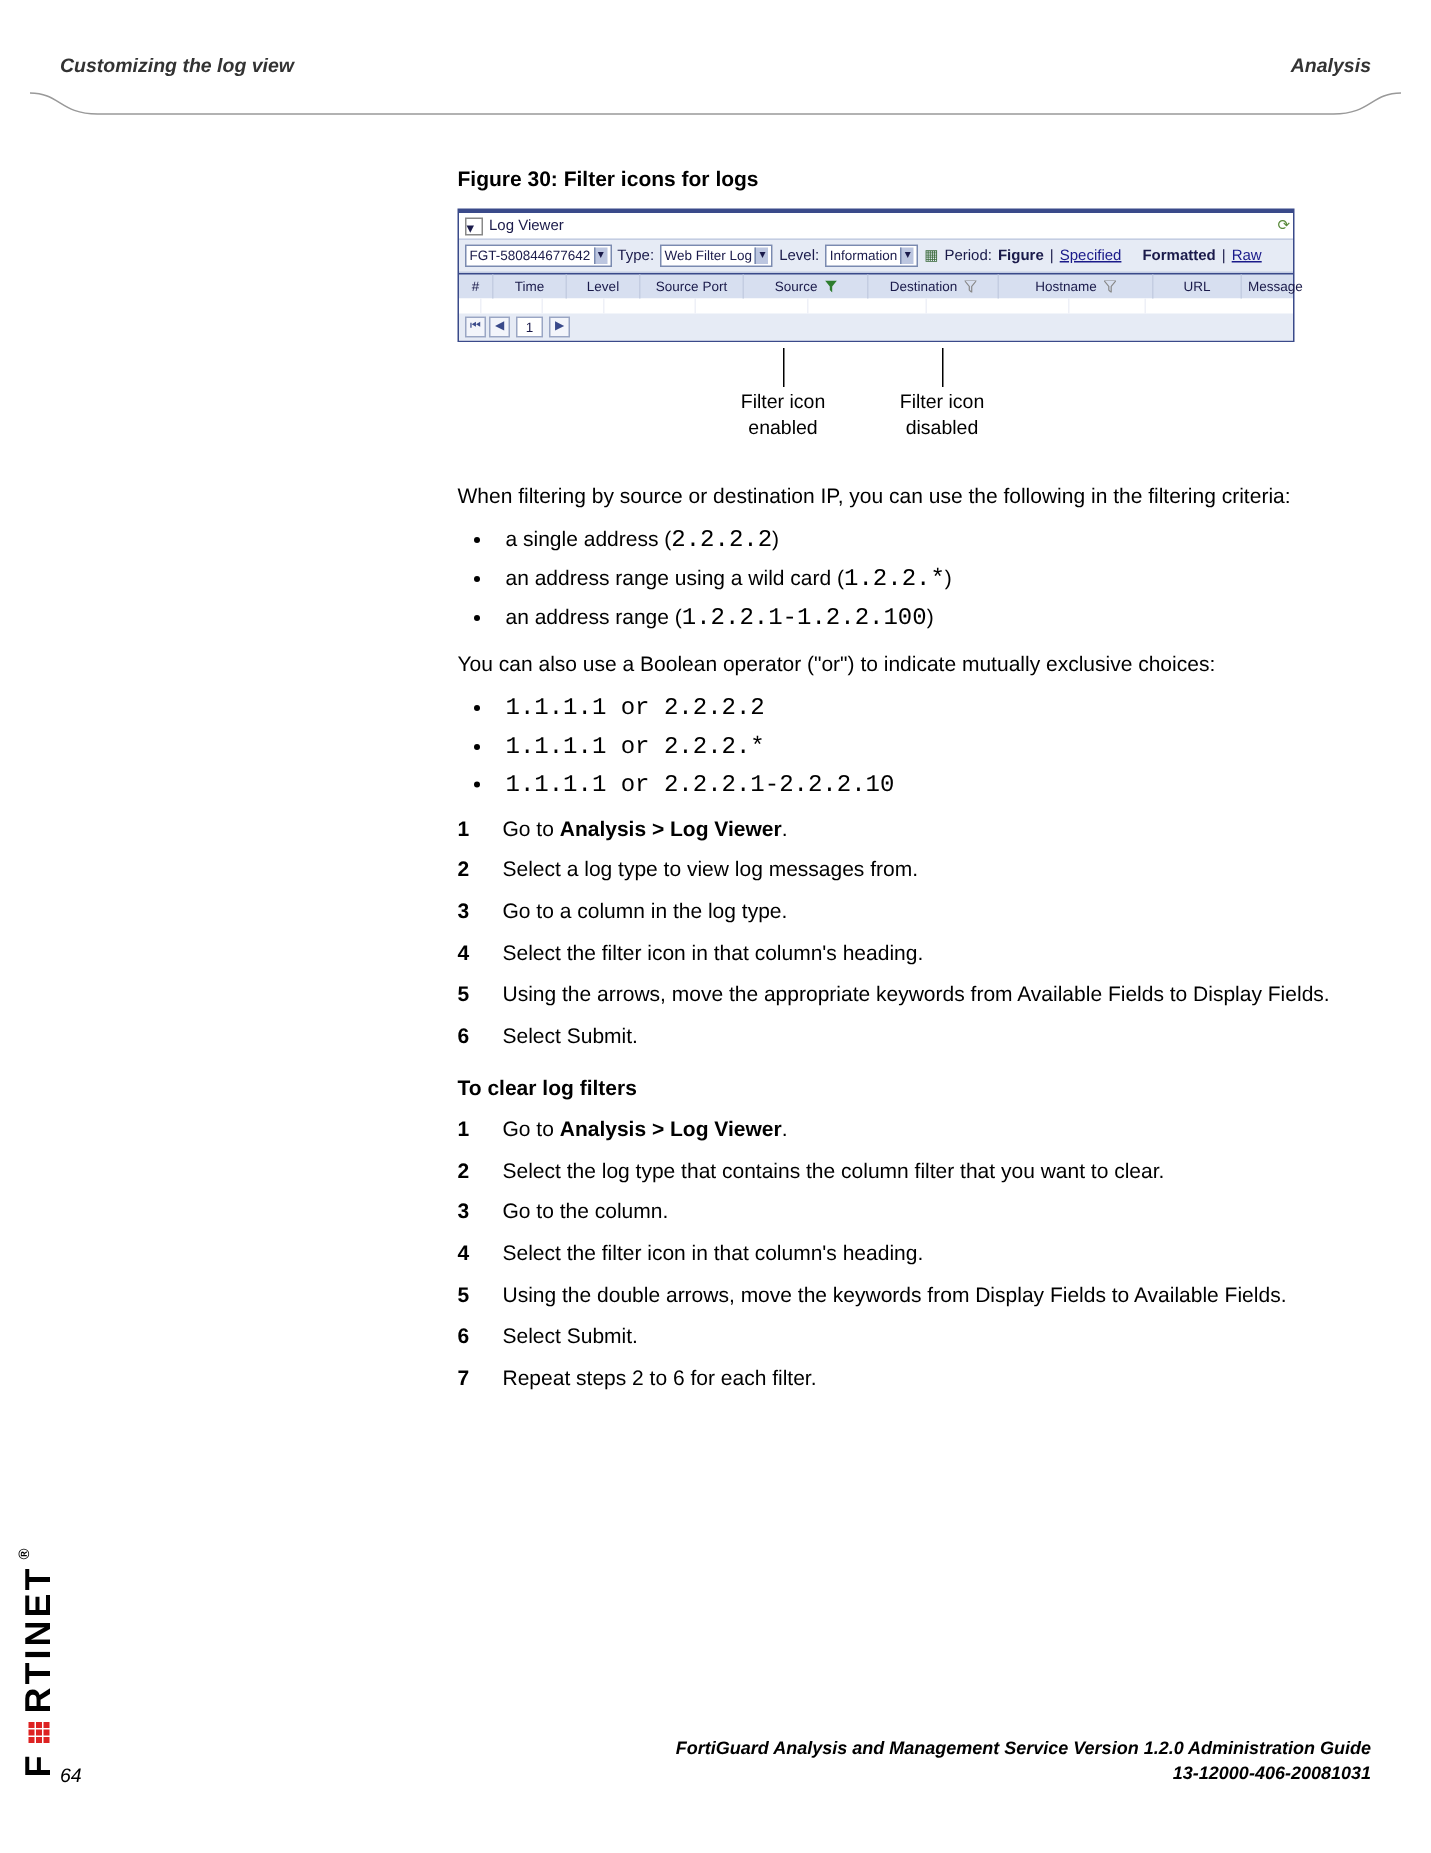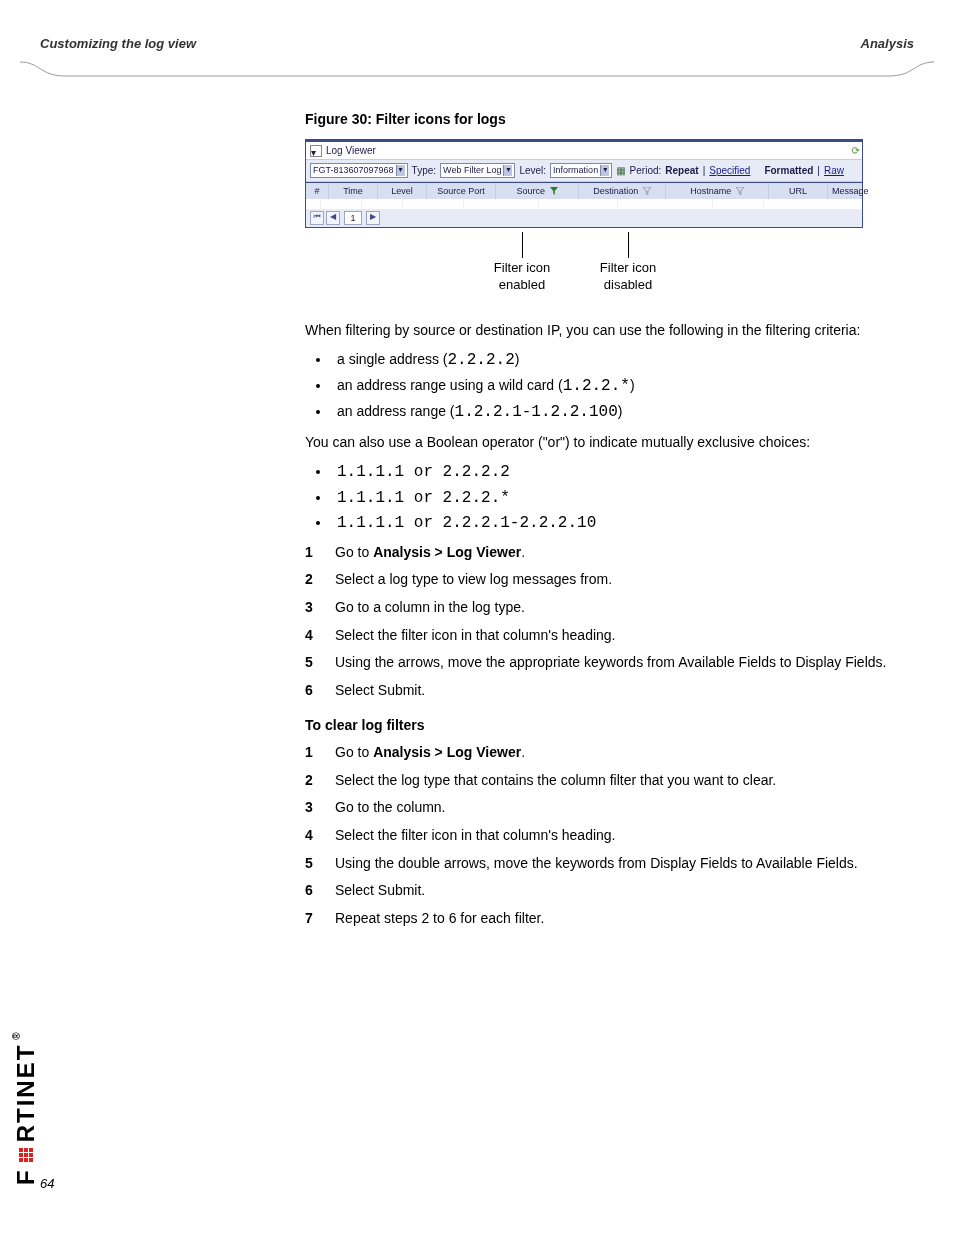--- a/index.html
+++ b/index.html
@@ -300,7 +300,7 @@
       </div>
       <div class="lv-controls">
         <span class="lv-select">
-          <span>FGT-813607097968</span>
+          <span>FGT-580844677642</span>
             <span class="lv-dd">▾</span>
         </span>
         <span>Type:</span>

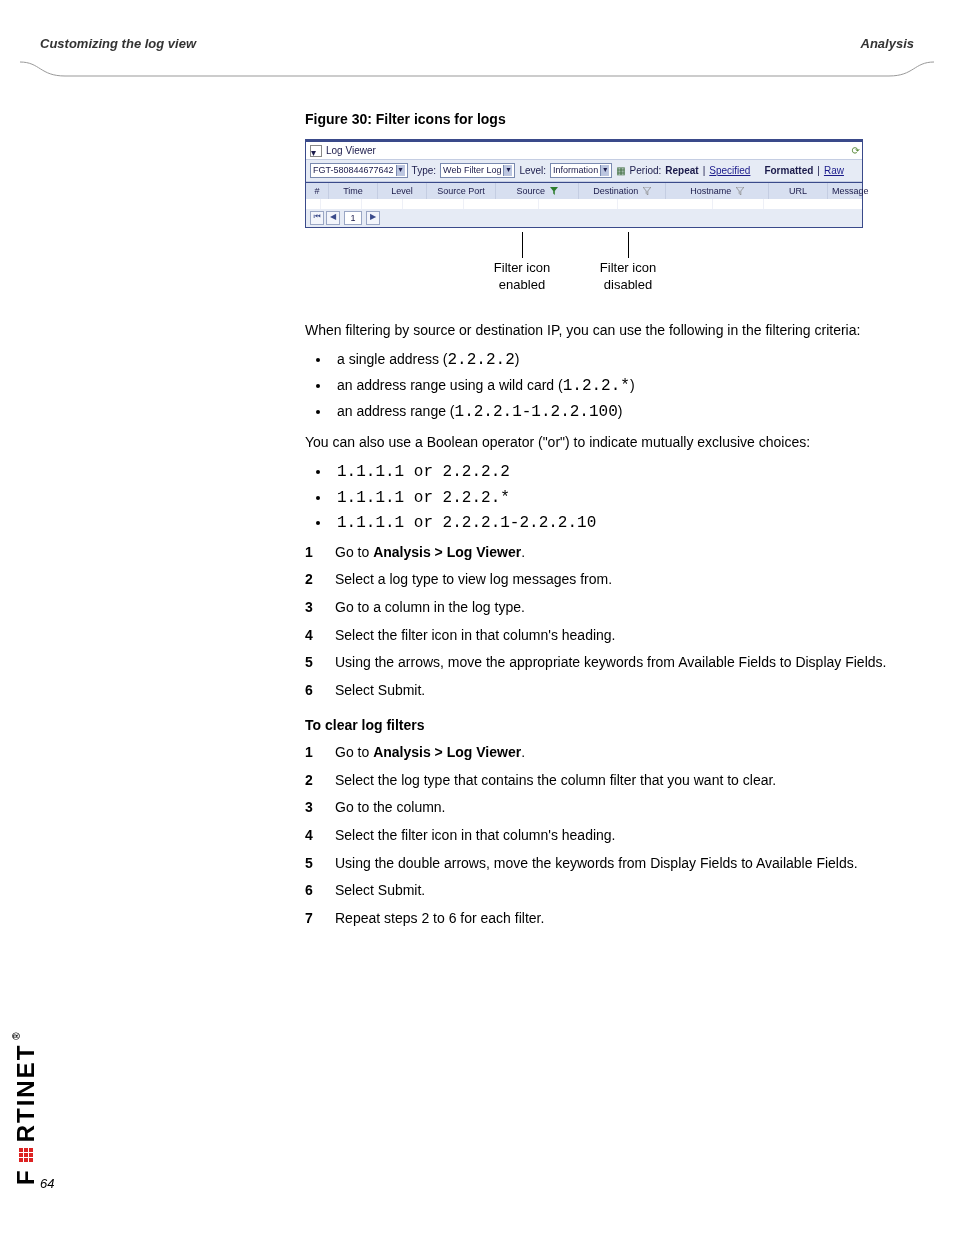--- a/index.html
+++ b/index.html
@@ -315,7 +315,7 @@
         </span>
         <span style="color:#3a6a3a;">▦</span>
         <span>Period:</span>
-        <span class="lv-bold">Repeat</span>
+        <span class="lv-bold">Figure</span>
         <span>|</span>
         <span class="lv-link">Specified</span>
         <span style="width:6px;"></span>

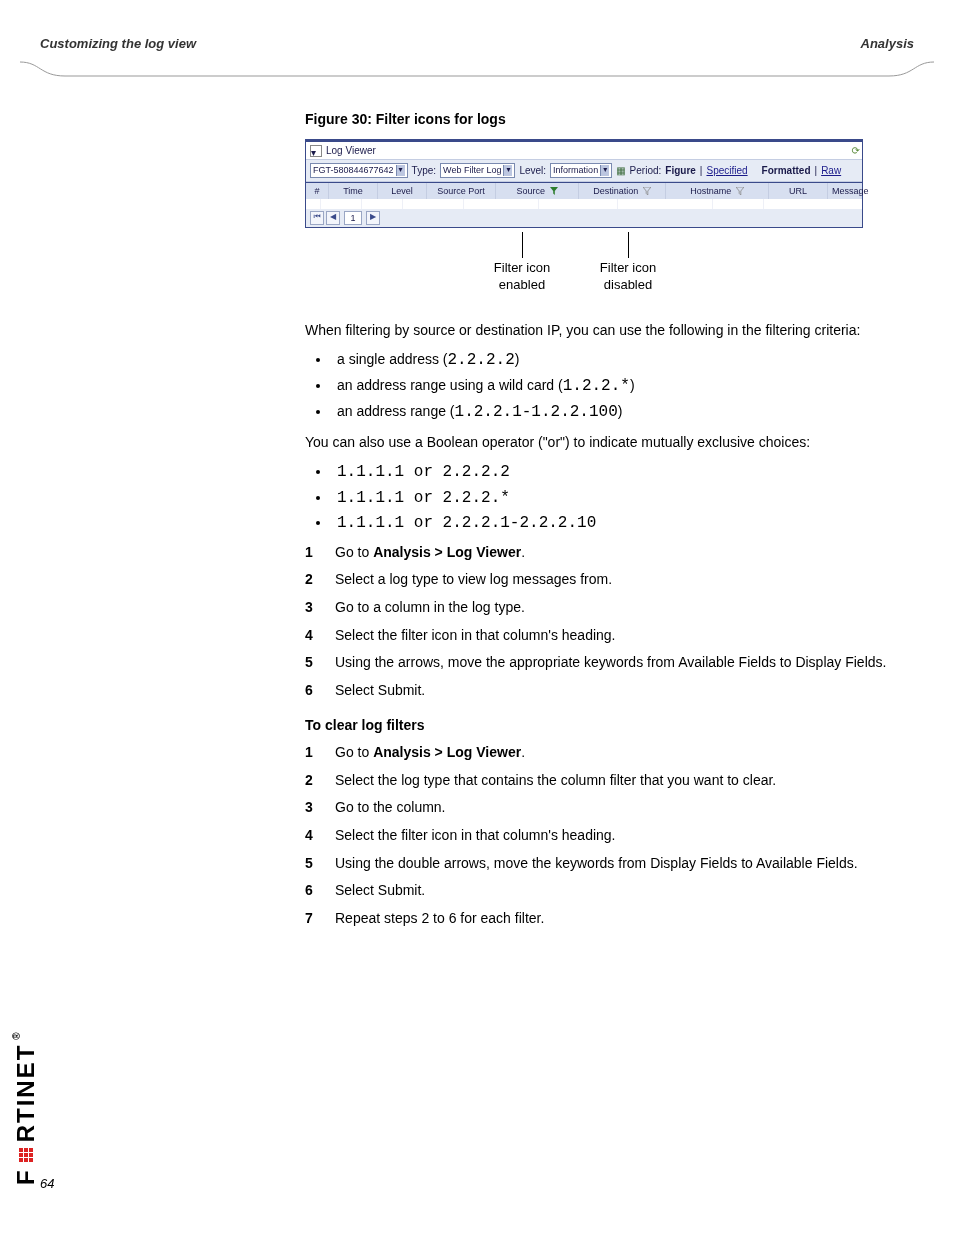--- a/index.html
+++ b/index.html
@@ -488,6 +488,10 @@
     <span style="font-size:10px; position:relative; top:-10px;">®</span>
   </div>
 
+  <div class="footer">
+    <span class="guide">FortiGuard Analysis and Management Service Version 1.2.0 Administration Guide</span><br>
+    <span class="guide">13-12000-406-20081031</span>
+  </div>
   <div class="pagenum">64</div>
 
 </div>

